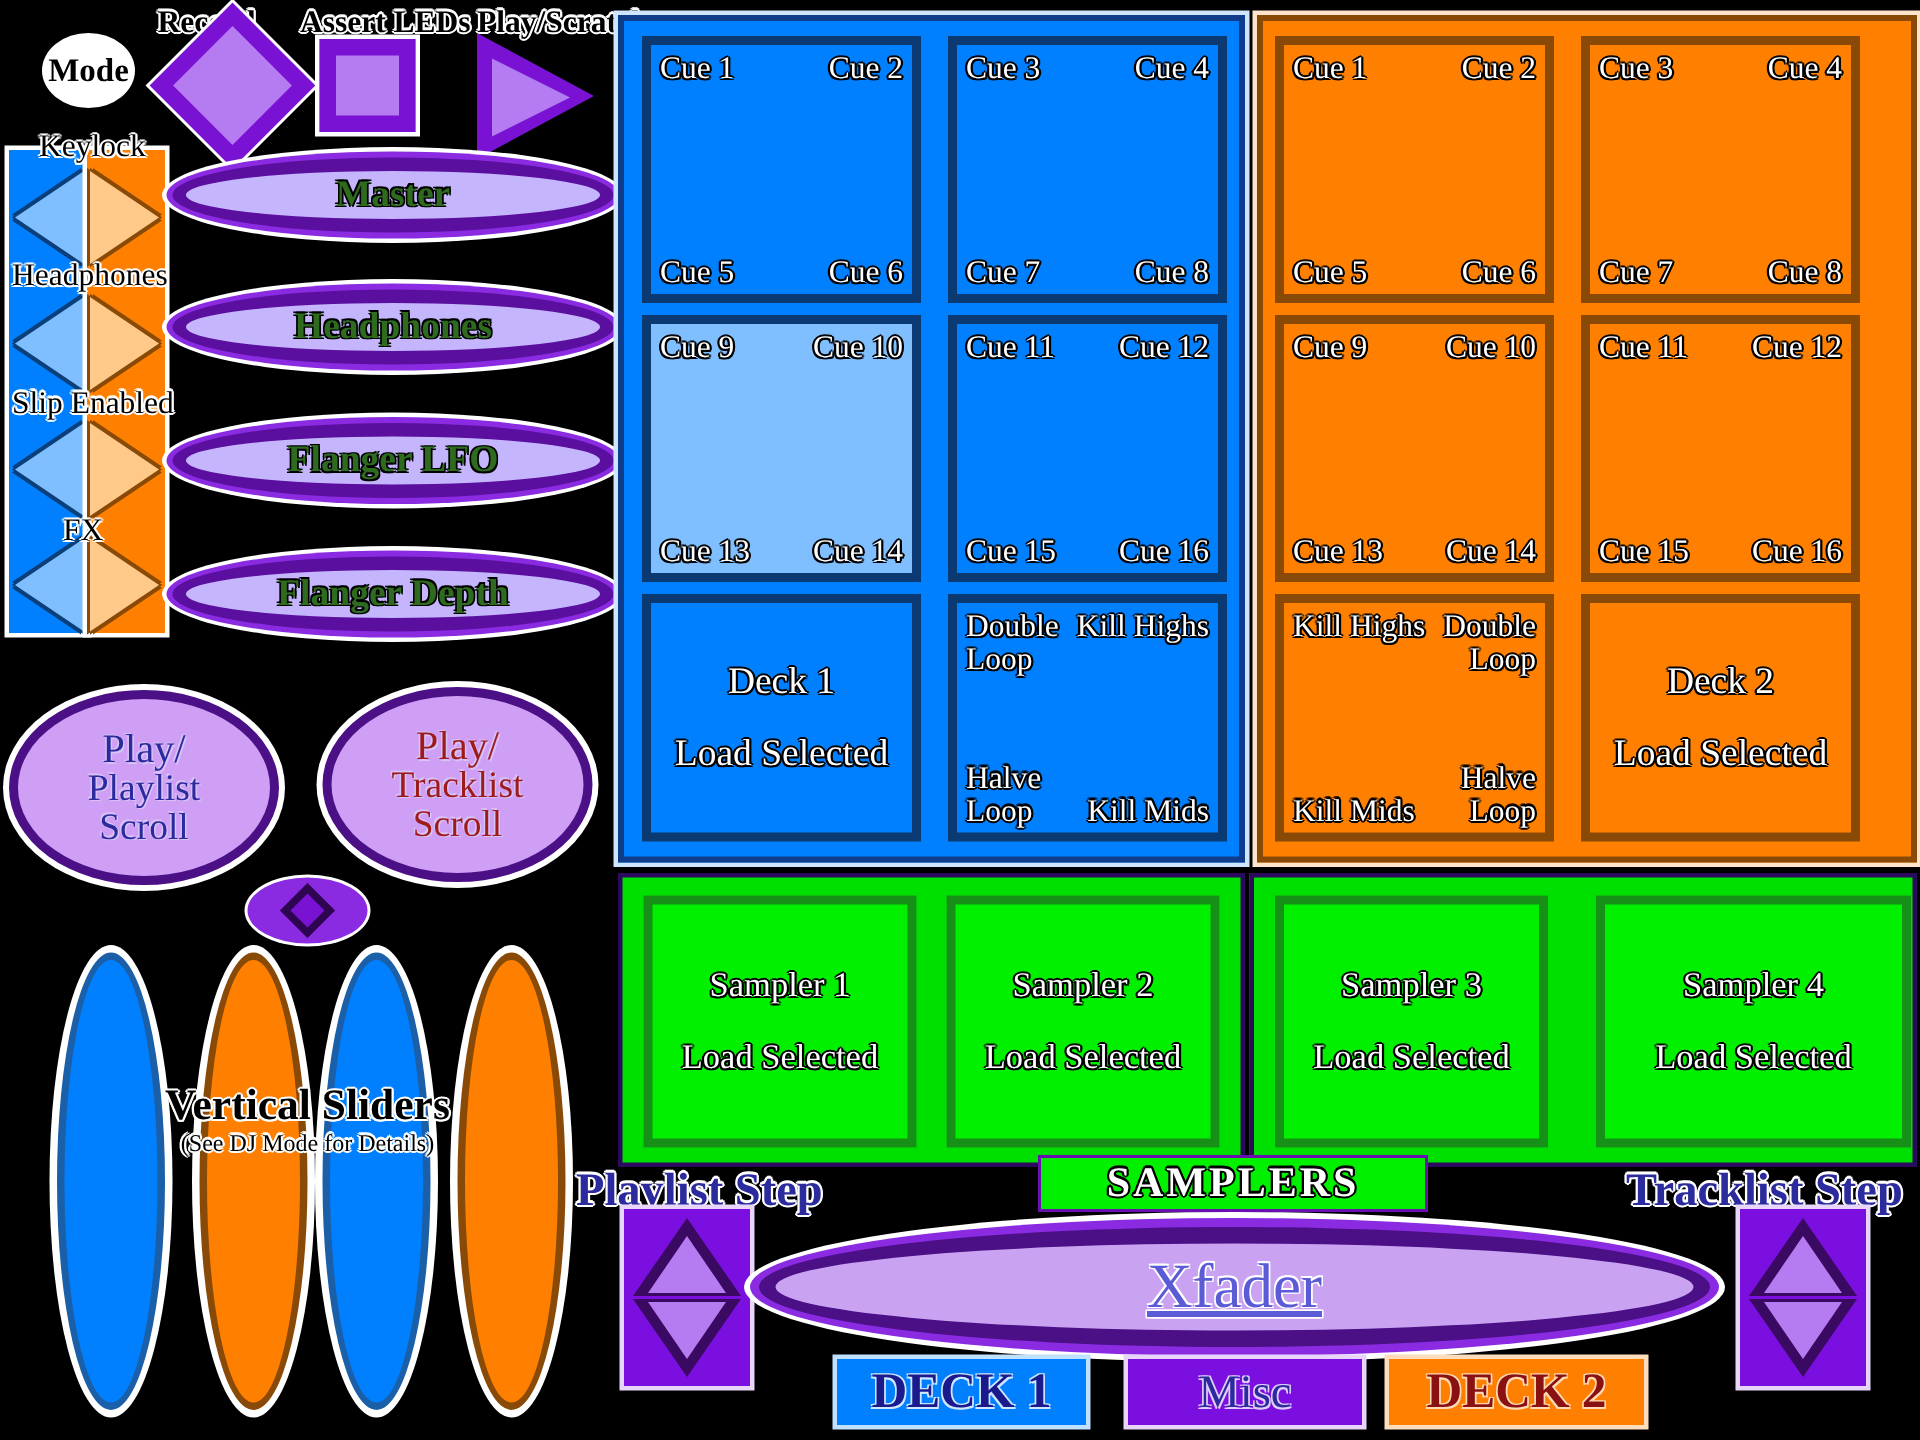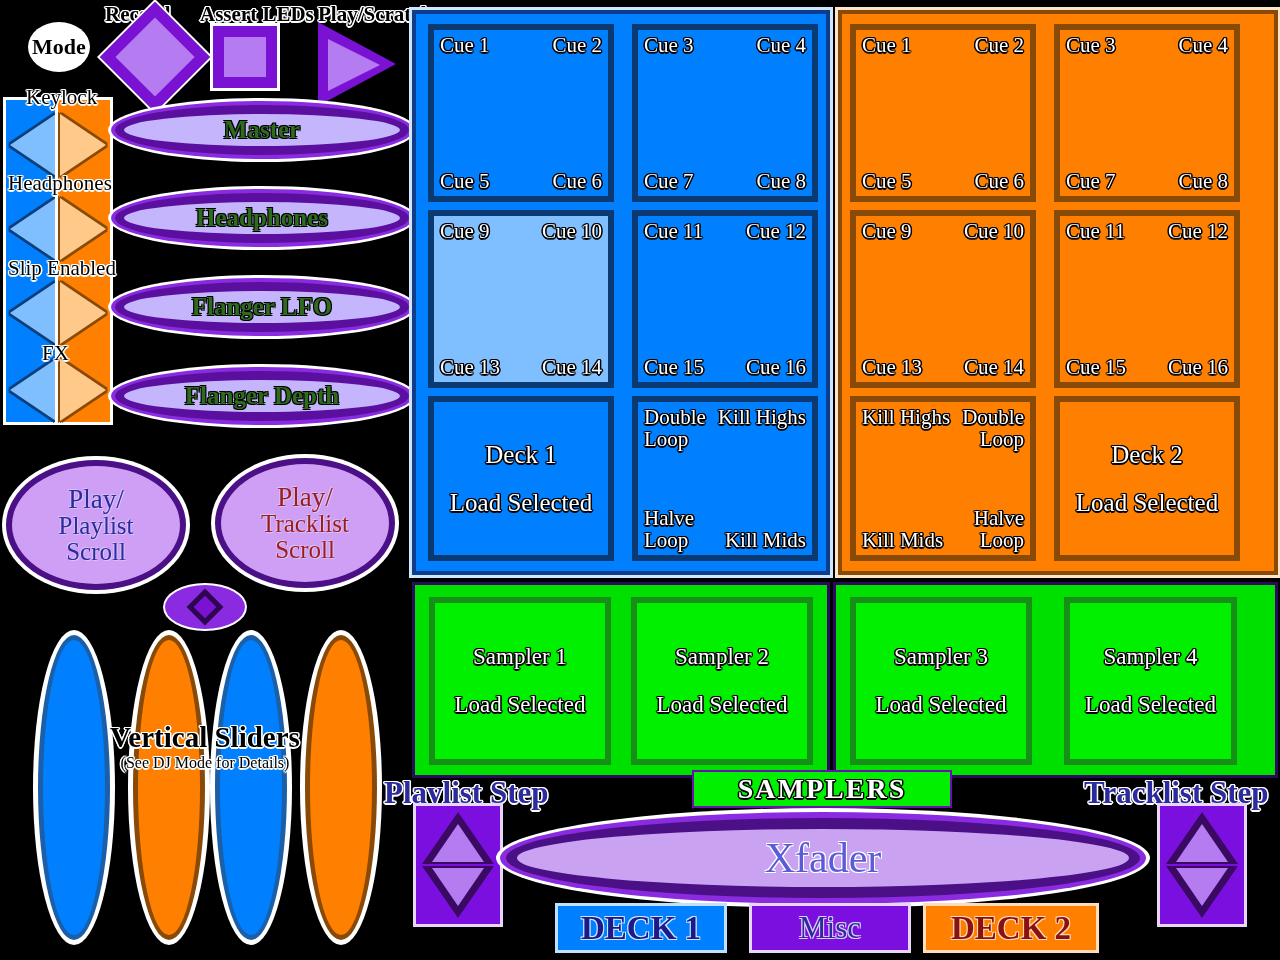--- a/index.html
+++ b/index.html
@@ -363,7 +363,7 @@
       <span class="otext">Sampler 3</span>
       <span class="otext">Load Selected</span>
     </div>
-    <div class="samp-pad" style="left:228px;top:12px;width:173px;height:168px;">
+    <div class="samp-pad" style="left:228px;top:12px;width:210px;height:168px;">
       <span class="otext">Sampler 4</span>
       <span class="otext">Load Selected</span>
     </div>

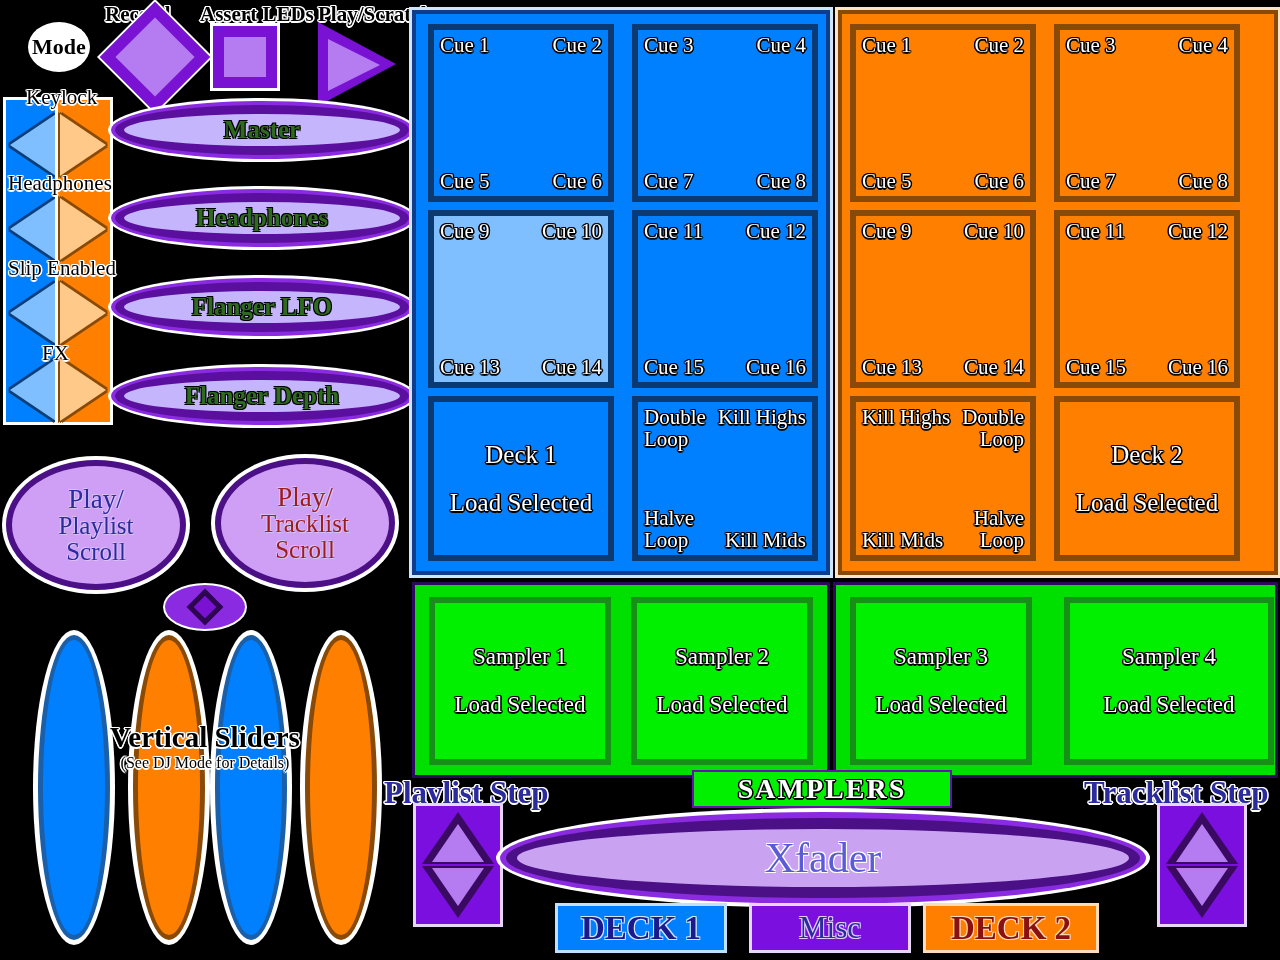--- a/index.html
+++ b/index.html
@@ -183,7 +183,7 @@
           box-shadow:0 0 0 6px #8a2be2, 0 0 0 10px #fff;
           display:flex;align-items:center;justify-content:center;}
   #xfader span{font-size:42px;color:#5b5bd6;
-     text-shadow:-1px -1px 0 #fff,1px -1px 0 #fff,-1px 1px 0 #fff,1px 1px 0 #fff;}
+     text-shadow:-1px -1px 0 #fff,1px -1px 0 #fff,-1px 1px 0 #fff,1px 1px 0 #fff;text-decoration:underline;}
 
   .tab{position:absolute;height:44px;display:flex;align-items:center;justify-content:center;}
   #tab-deck1{left:558px;top:906px;width:166px;background:#0080ff;box-shadow:0 0 0 3px #bfe0ff;}

